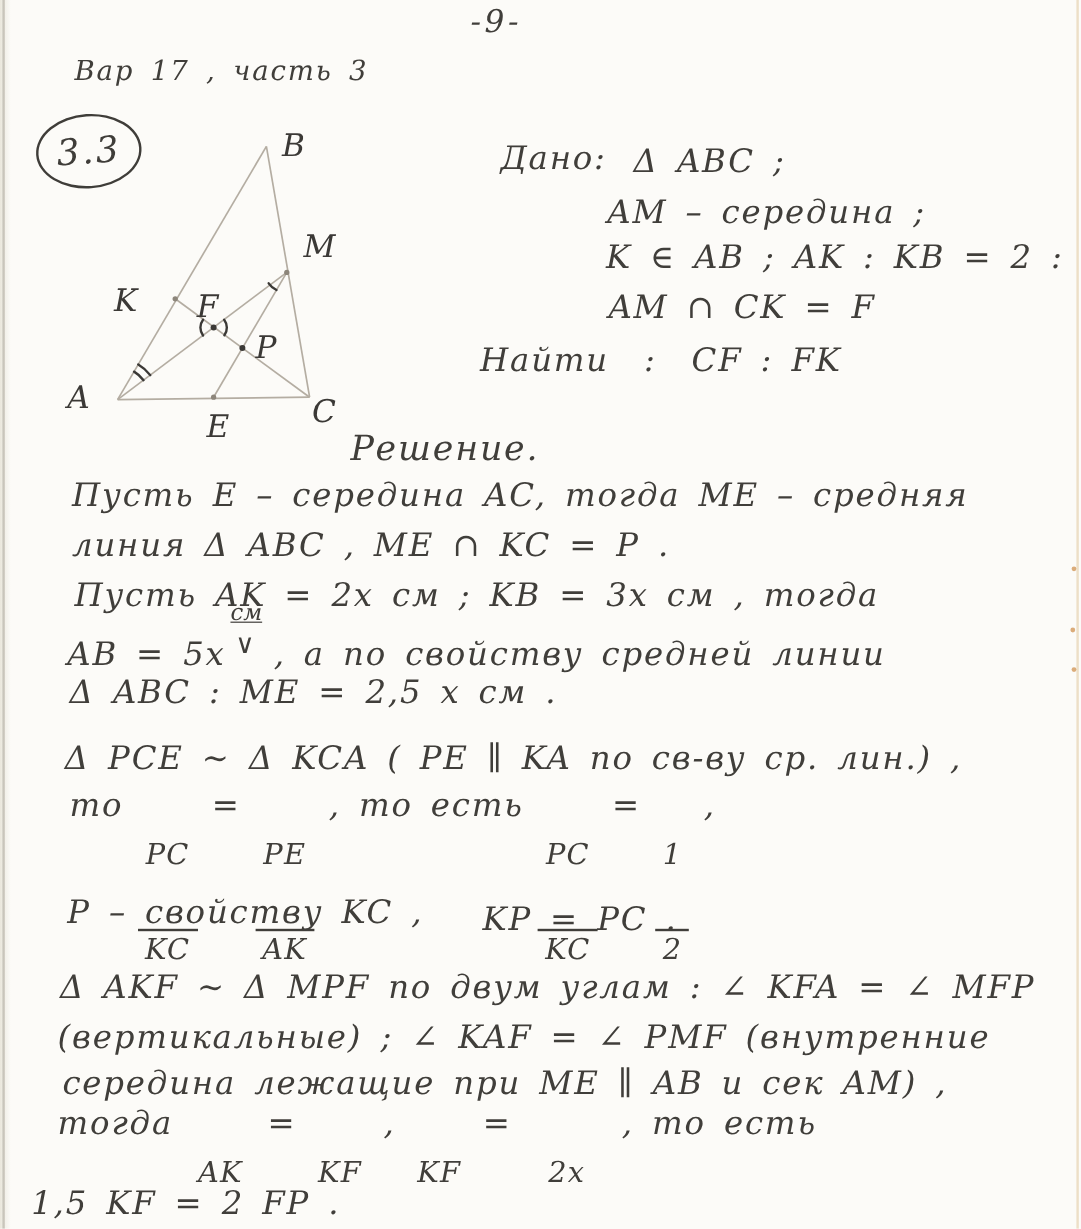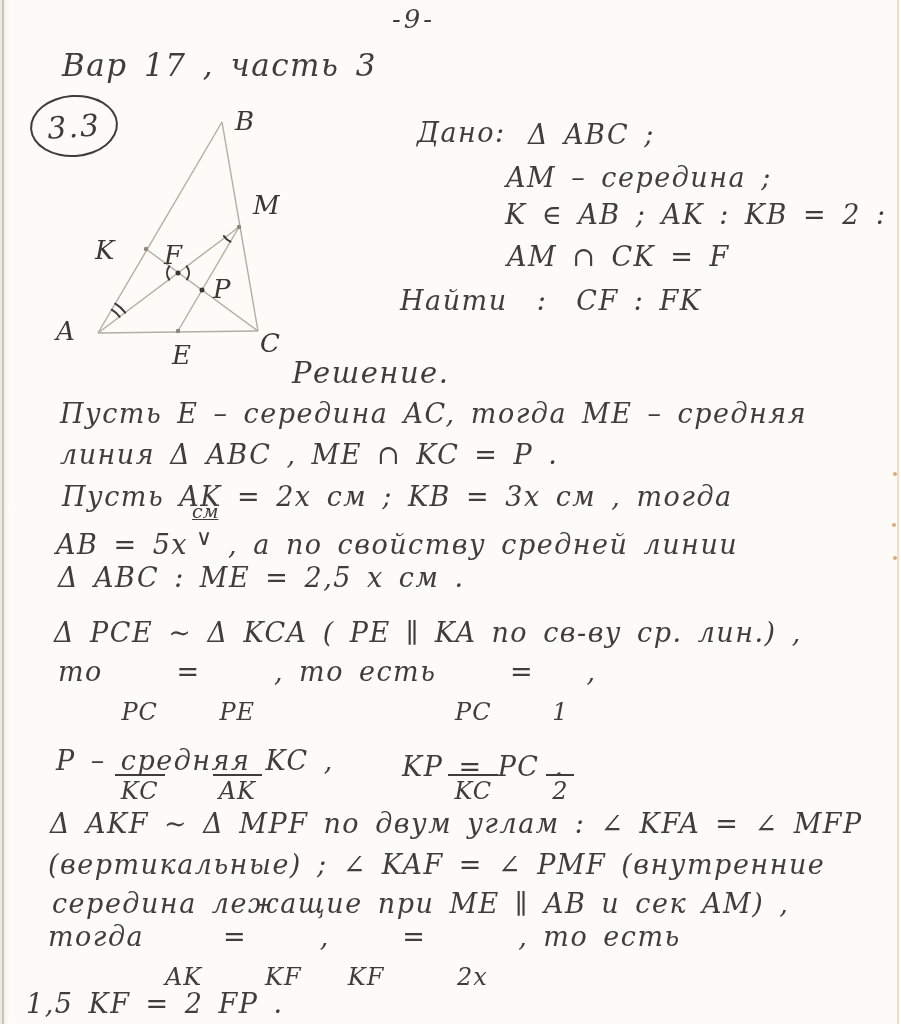--- a/index.html
+++ b/index.html
@@ -22,7 +22,7 @@
   .speck{position:absolute;width:4px;height:4px;border-radius:50%;
     background:#cd8a45;opacity:.7;}
   .page-number{left:392px;top:3px;font-size:26px;letter-spacing:3px;}
-  .heading{left:62px;top:46px;font-size:31px;}
+  .heading{left:62px;top:46px;font-size:23px;}
   .badge{
     position:absolute;left:30px;top:95px;width:84px;height:58px;
     border:2.5px solid #3f3d39;border-radius:50%;

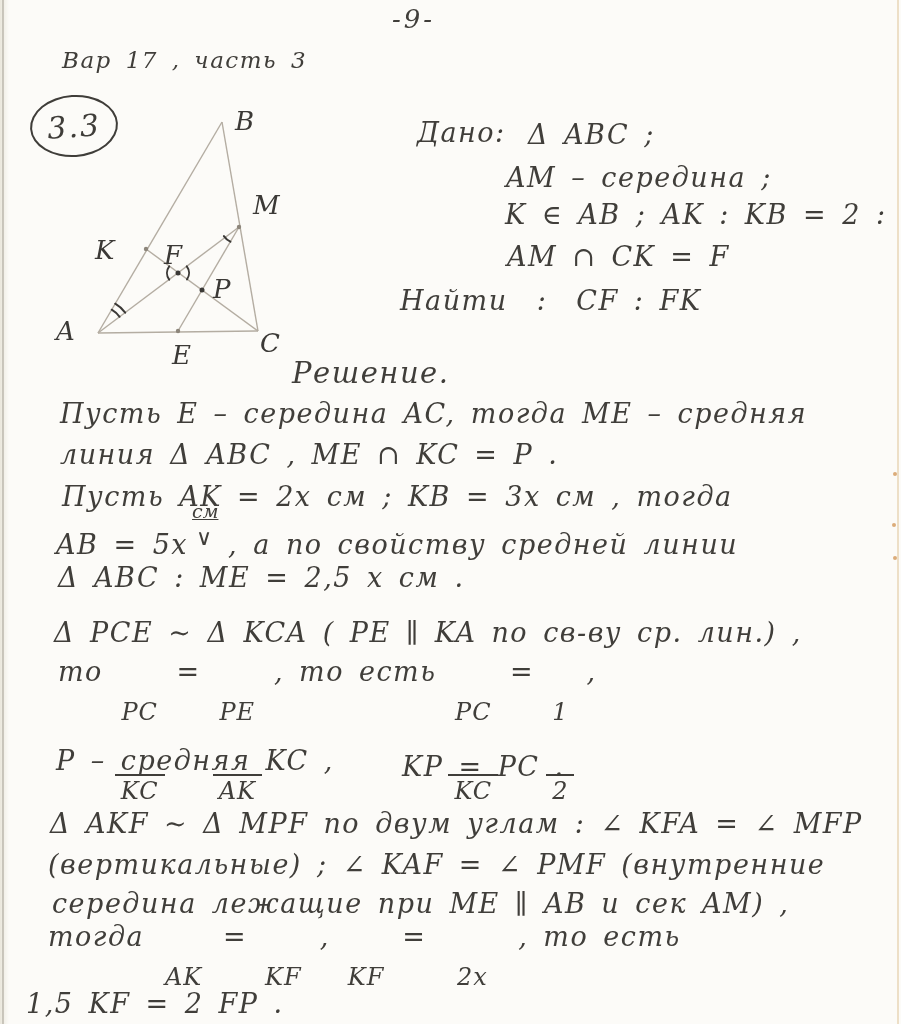--- a/index.html
+++ b/index.html
@@ -135,7 +135,7 @@
   <span>,</span>
 </div>
 
-<div class="t" style="left:56px;top:744px">P – средняя KC ,</div>
+<div class="t" style="left:56px;top:744px">P – свойству KC ,</div>
 <div class="t" style="left:402px;top:750px">KP = PC .</div>
 <div class="t" style="left:50px;top:807px">Δ AKF ∼ Δ MPF  по двум углам :  ∠ KFA = ∠ MFP</div>
 <div class="t" style="left:48px;top:848px">(вертикальные) ;  ∠ KAF = ∠ PMF  (внутренние</div>

